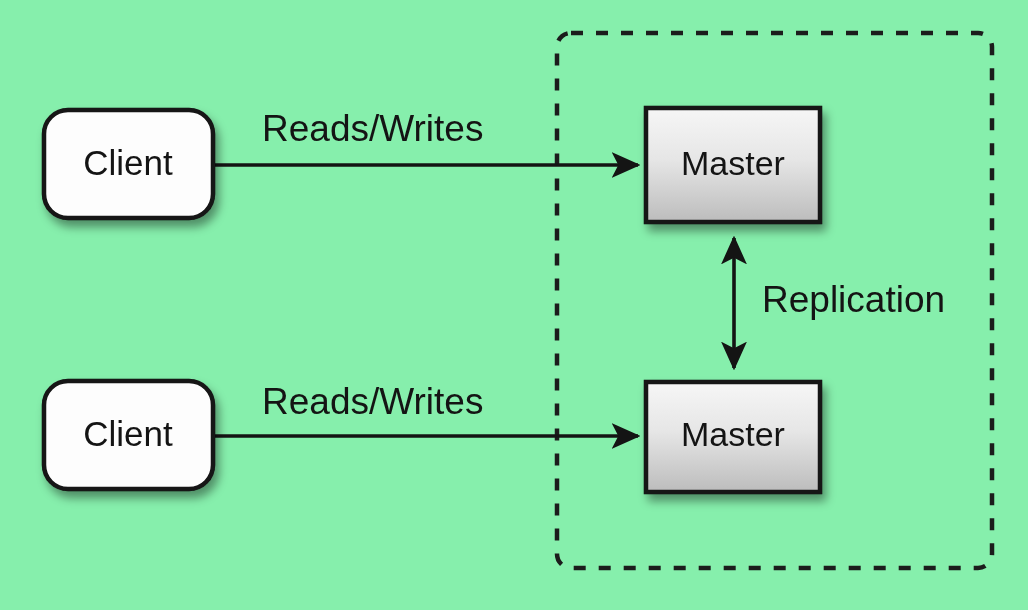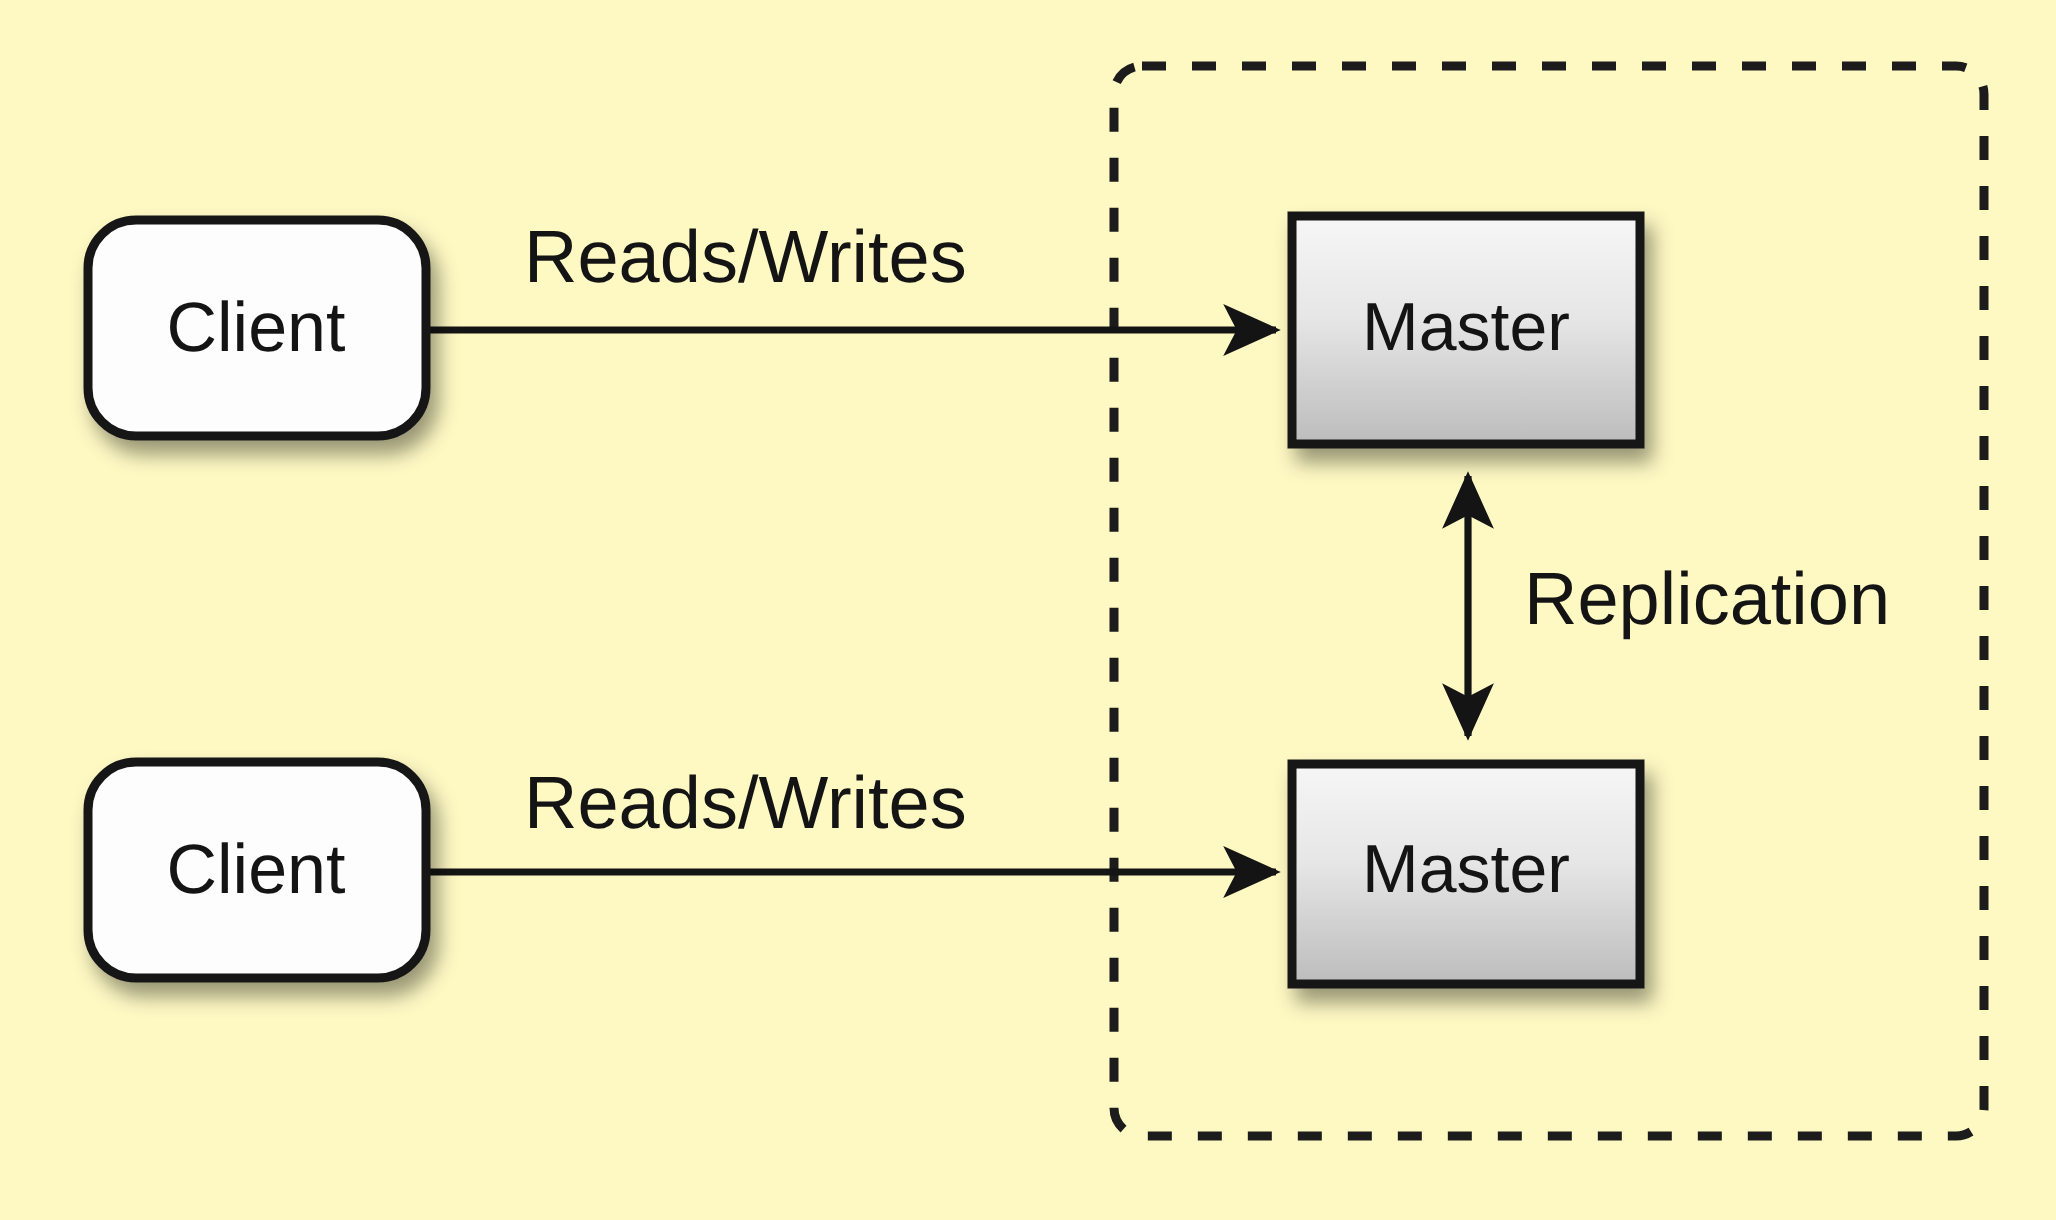--- a/index.html
+++ b/index.html
@@ -14,7 +14,7 @@
     position: relative;
     width: 1028px;
     height: 610px;
-    background: #fef9c3;
+    background: #86efac;
     overflow: hidden;
   }
   #diagram-svg {

